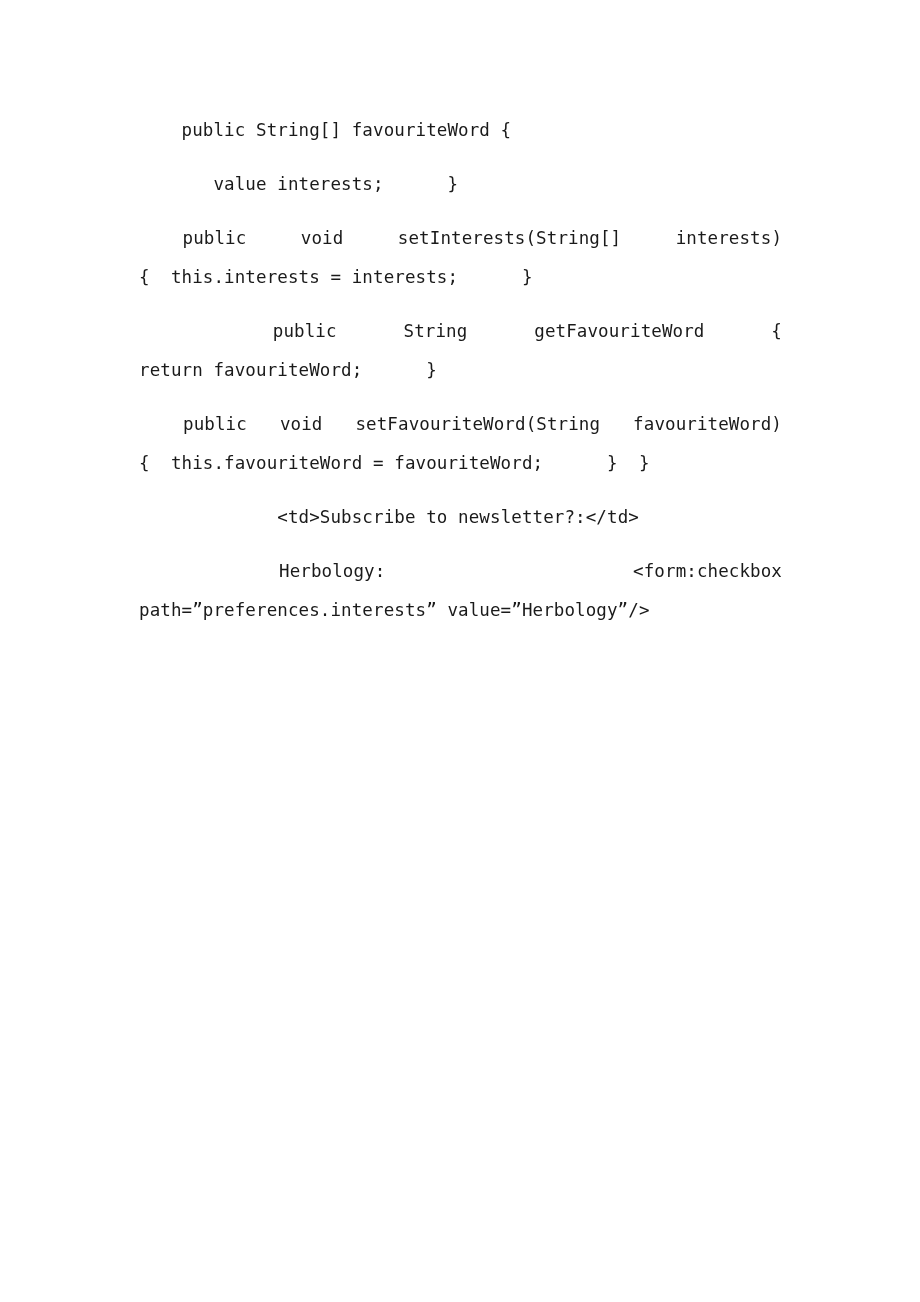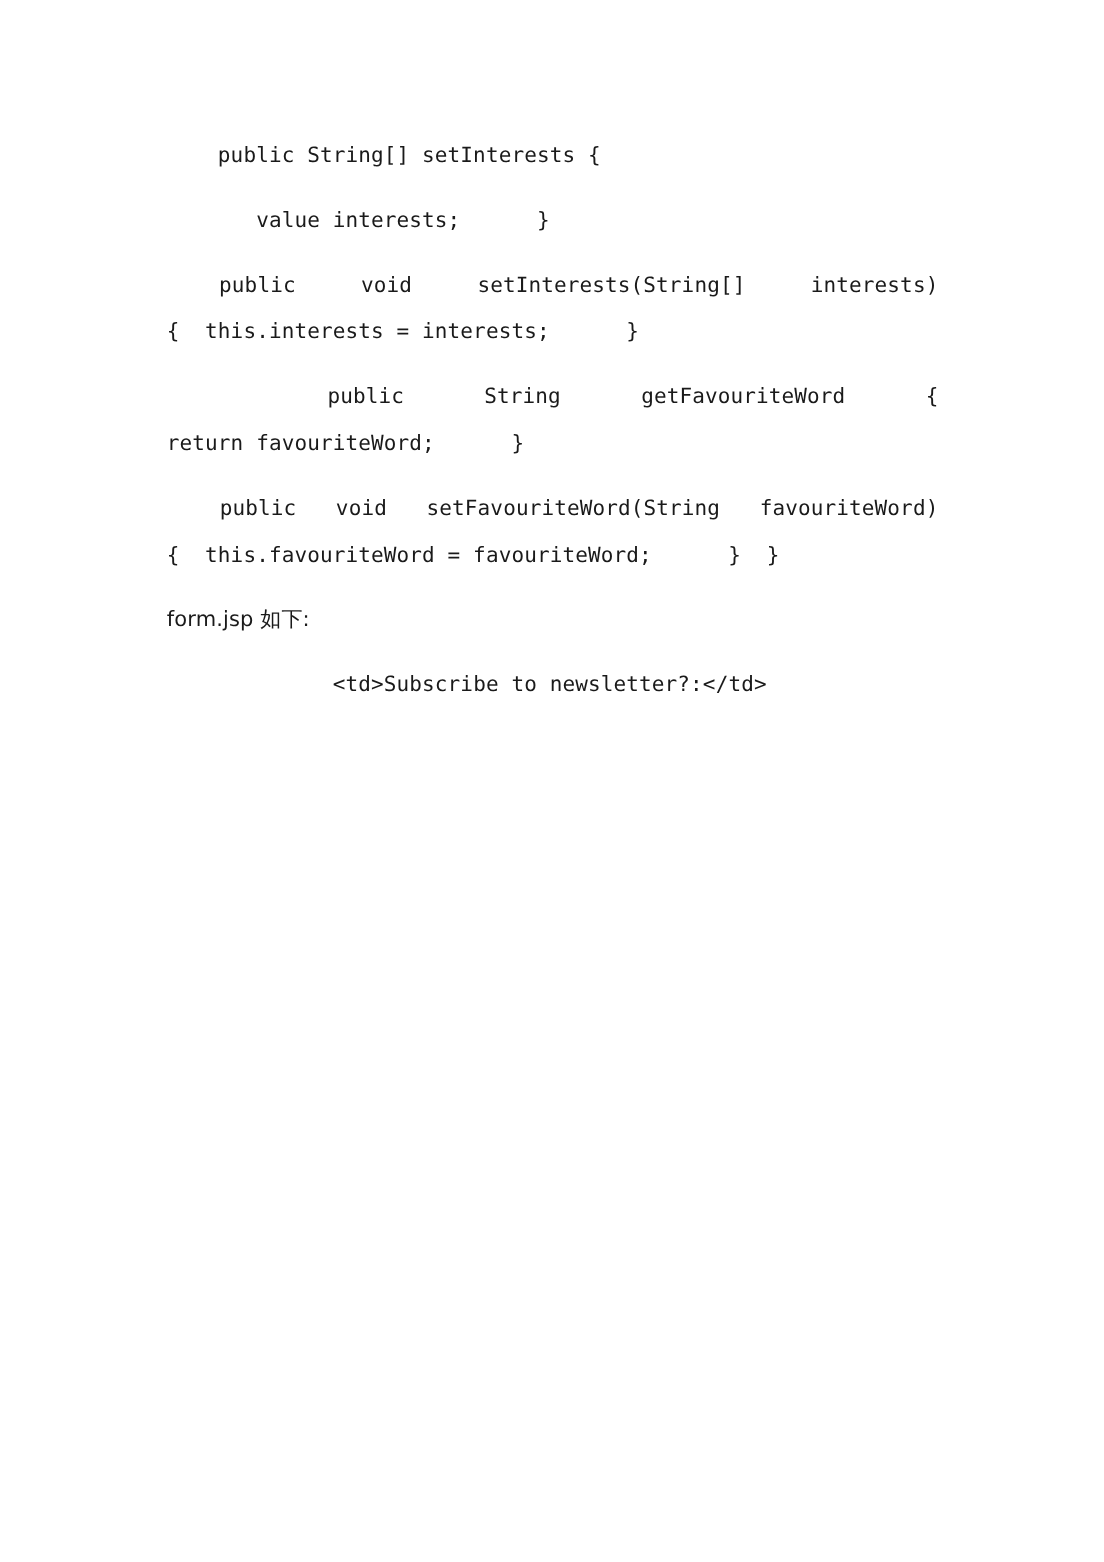--- a/index.html
+++ b/index.html
@@ -56,7 +56,7 @@
 <div class="page">
   <div class="doc-body">
 
-    <p class="para last-short">    public String[] setInterests {</p>
+    <p class="para last-short">    public String[] favouriteWord {</p>
 
     <p class="para last-short">       value interests;      }</p>
 

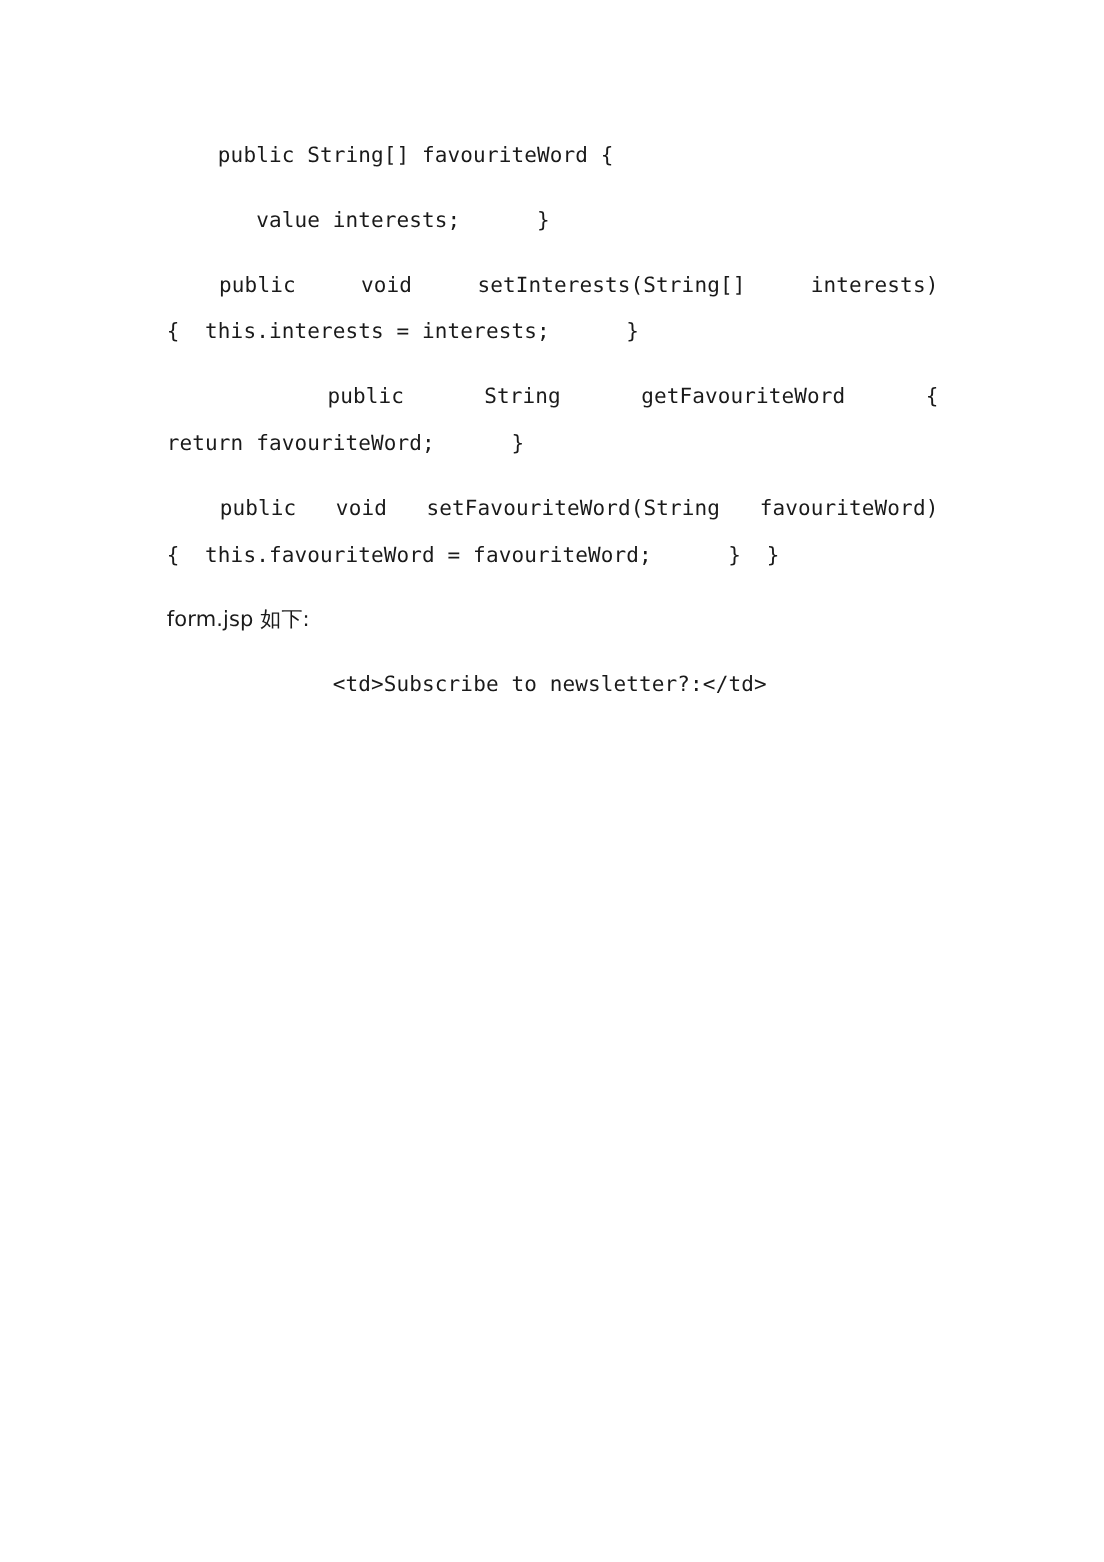--- a/index.html
+++ b/index.html
@@ -66,7 +66,6 @@
 
     <p class="para last-short">    public   void   setFavouriteWord(String   favouriteWord)   {  this.favouriteWord = favouriteWord;      }  }</p>
 
-    <p class="para last-short cjk">form.jsp 如下:</p>
 
 
     <p class="para last-short">             &lt;td&gt;Subscribe to newsletter?:&lt;/td&gt;</p>

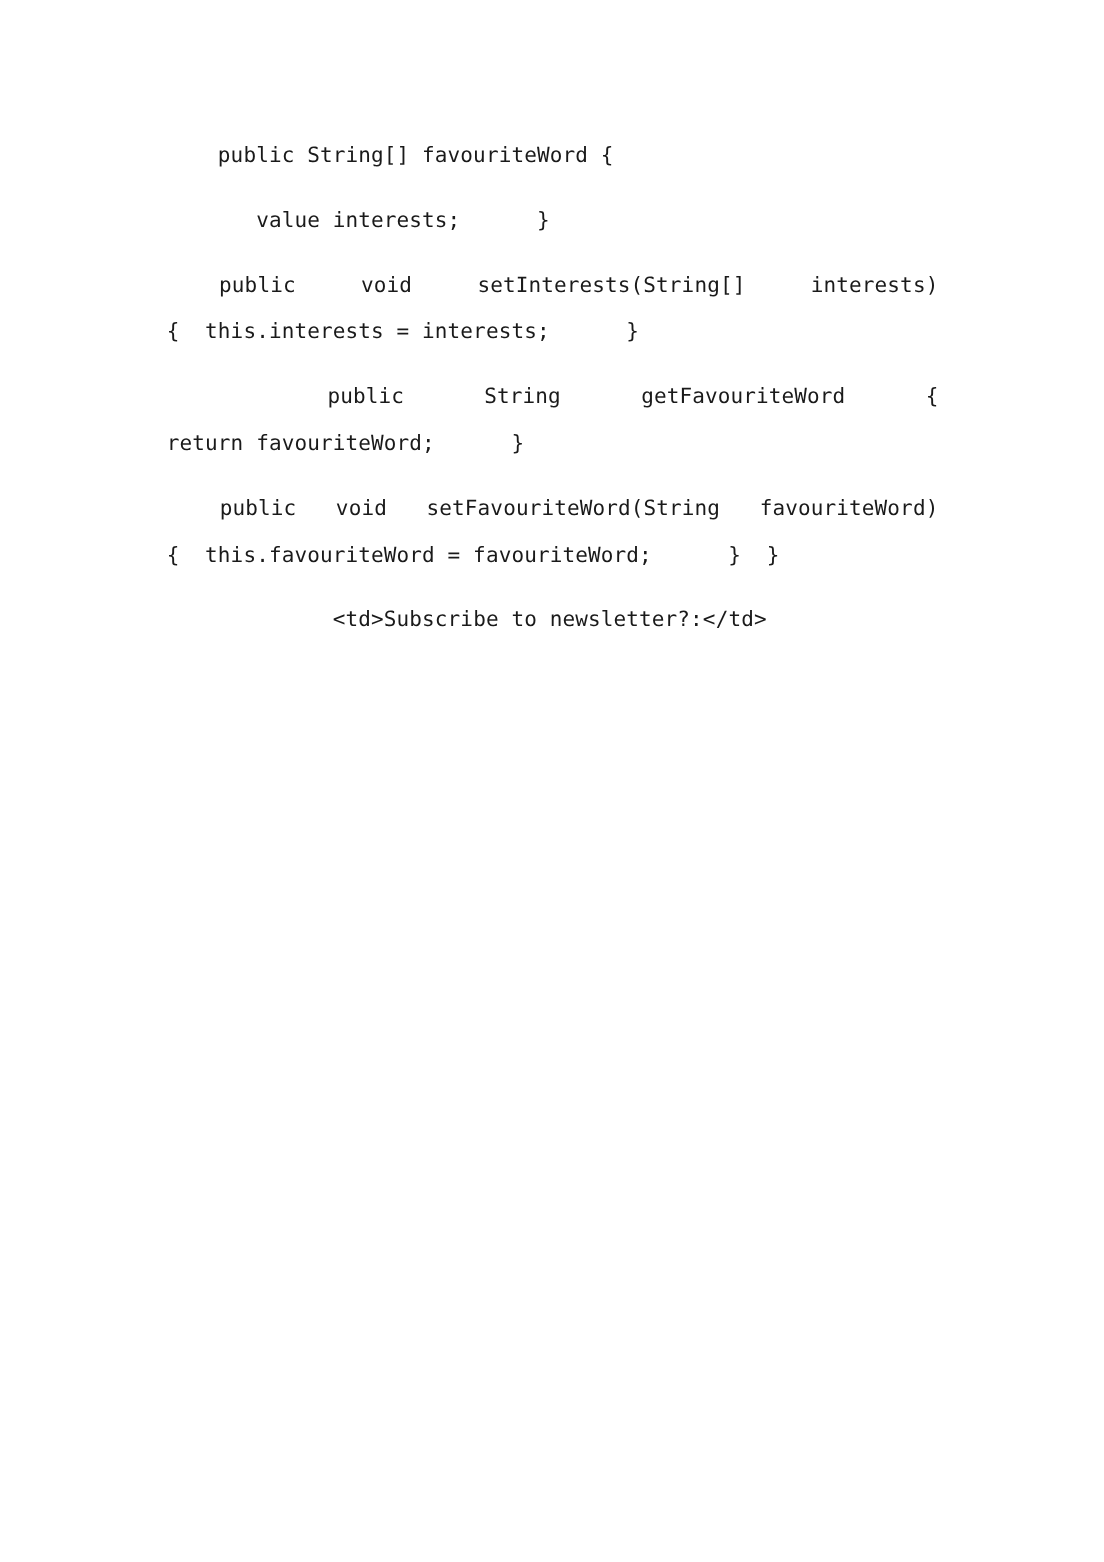--- a/index.html
+++ b/index.html
@@ -73,6 +73,7 @@
 
 
 
+    <p class="para last-short">             Herbology:                       &lt;form:checkbox  path=”preferences.interests” value=”Herbology”/&gt;</p>
 
   </div>
 </div>

